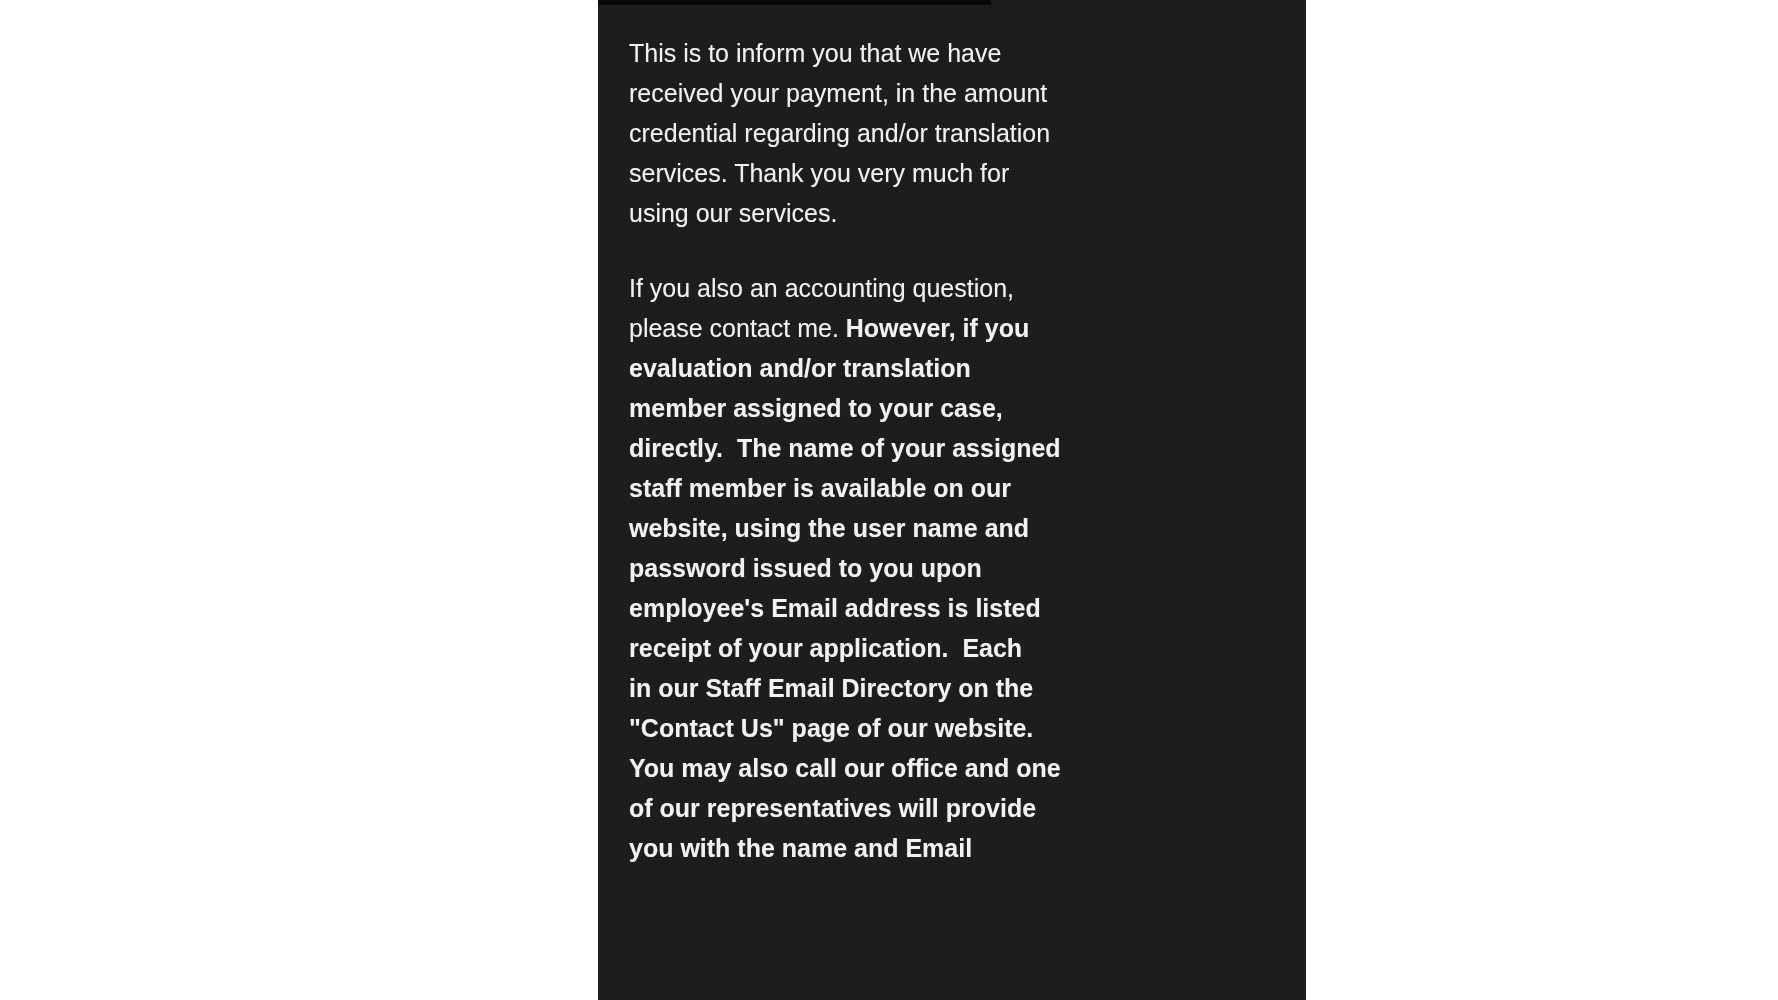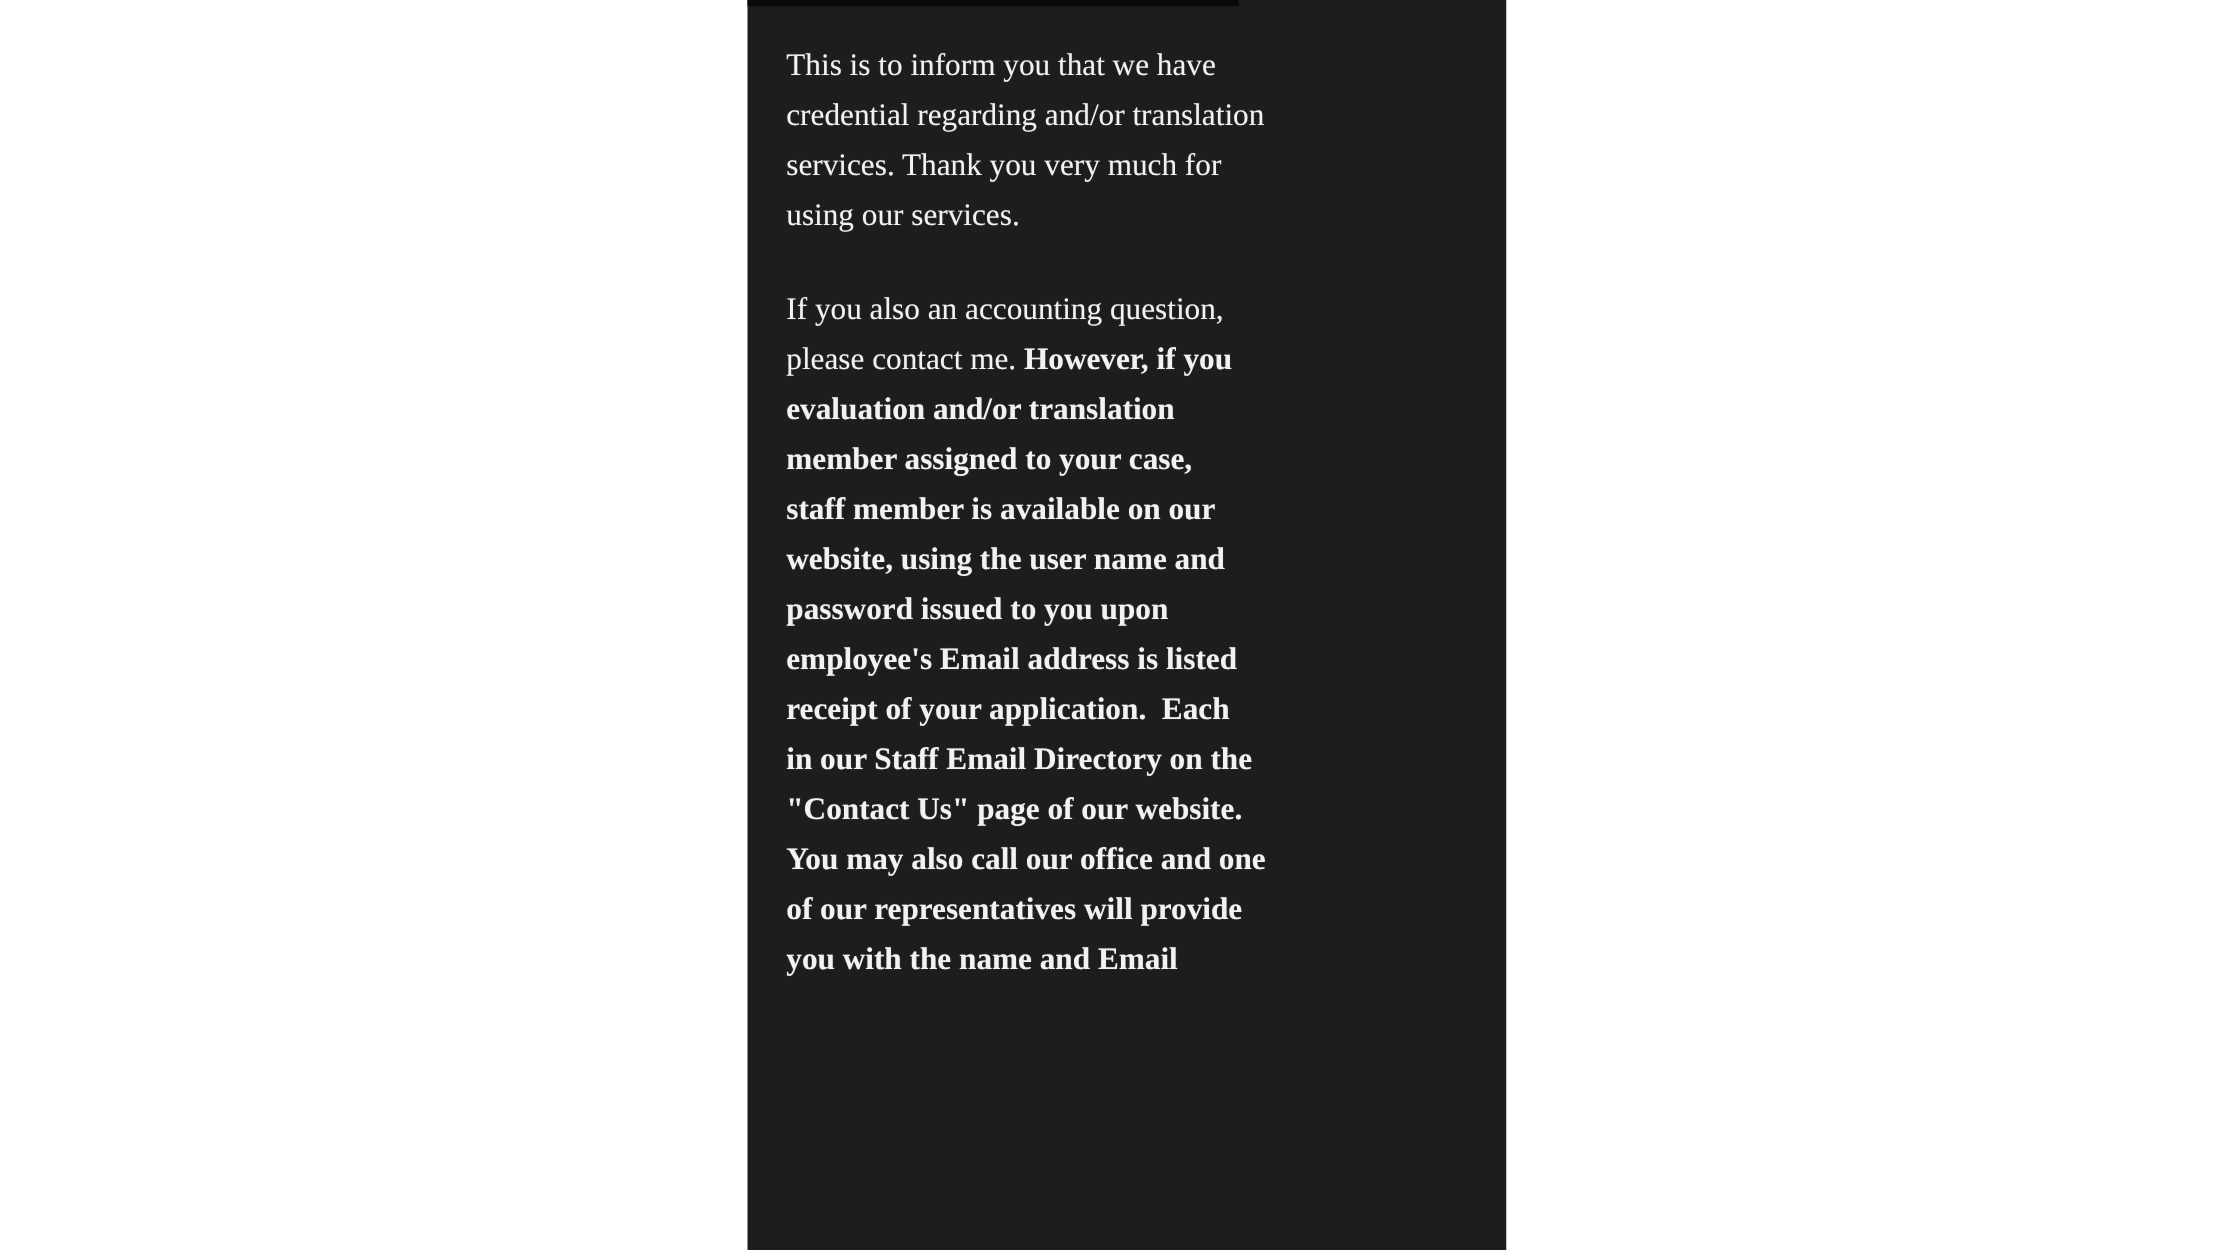--- a/index.html
+++ b/index.html
@@ -18,10 +18,9 @@
     position: absolute;
     left: 598px;
     top: 0;
-    width: 607px;
+    width: 708px;
     height: 1000px;
     background: var(--color-panel, #1d1d1f);
-    font-family: Liberation Serif, serif;
   }
   .top-strip {
     position: absolute;

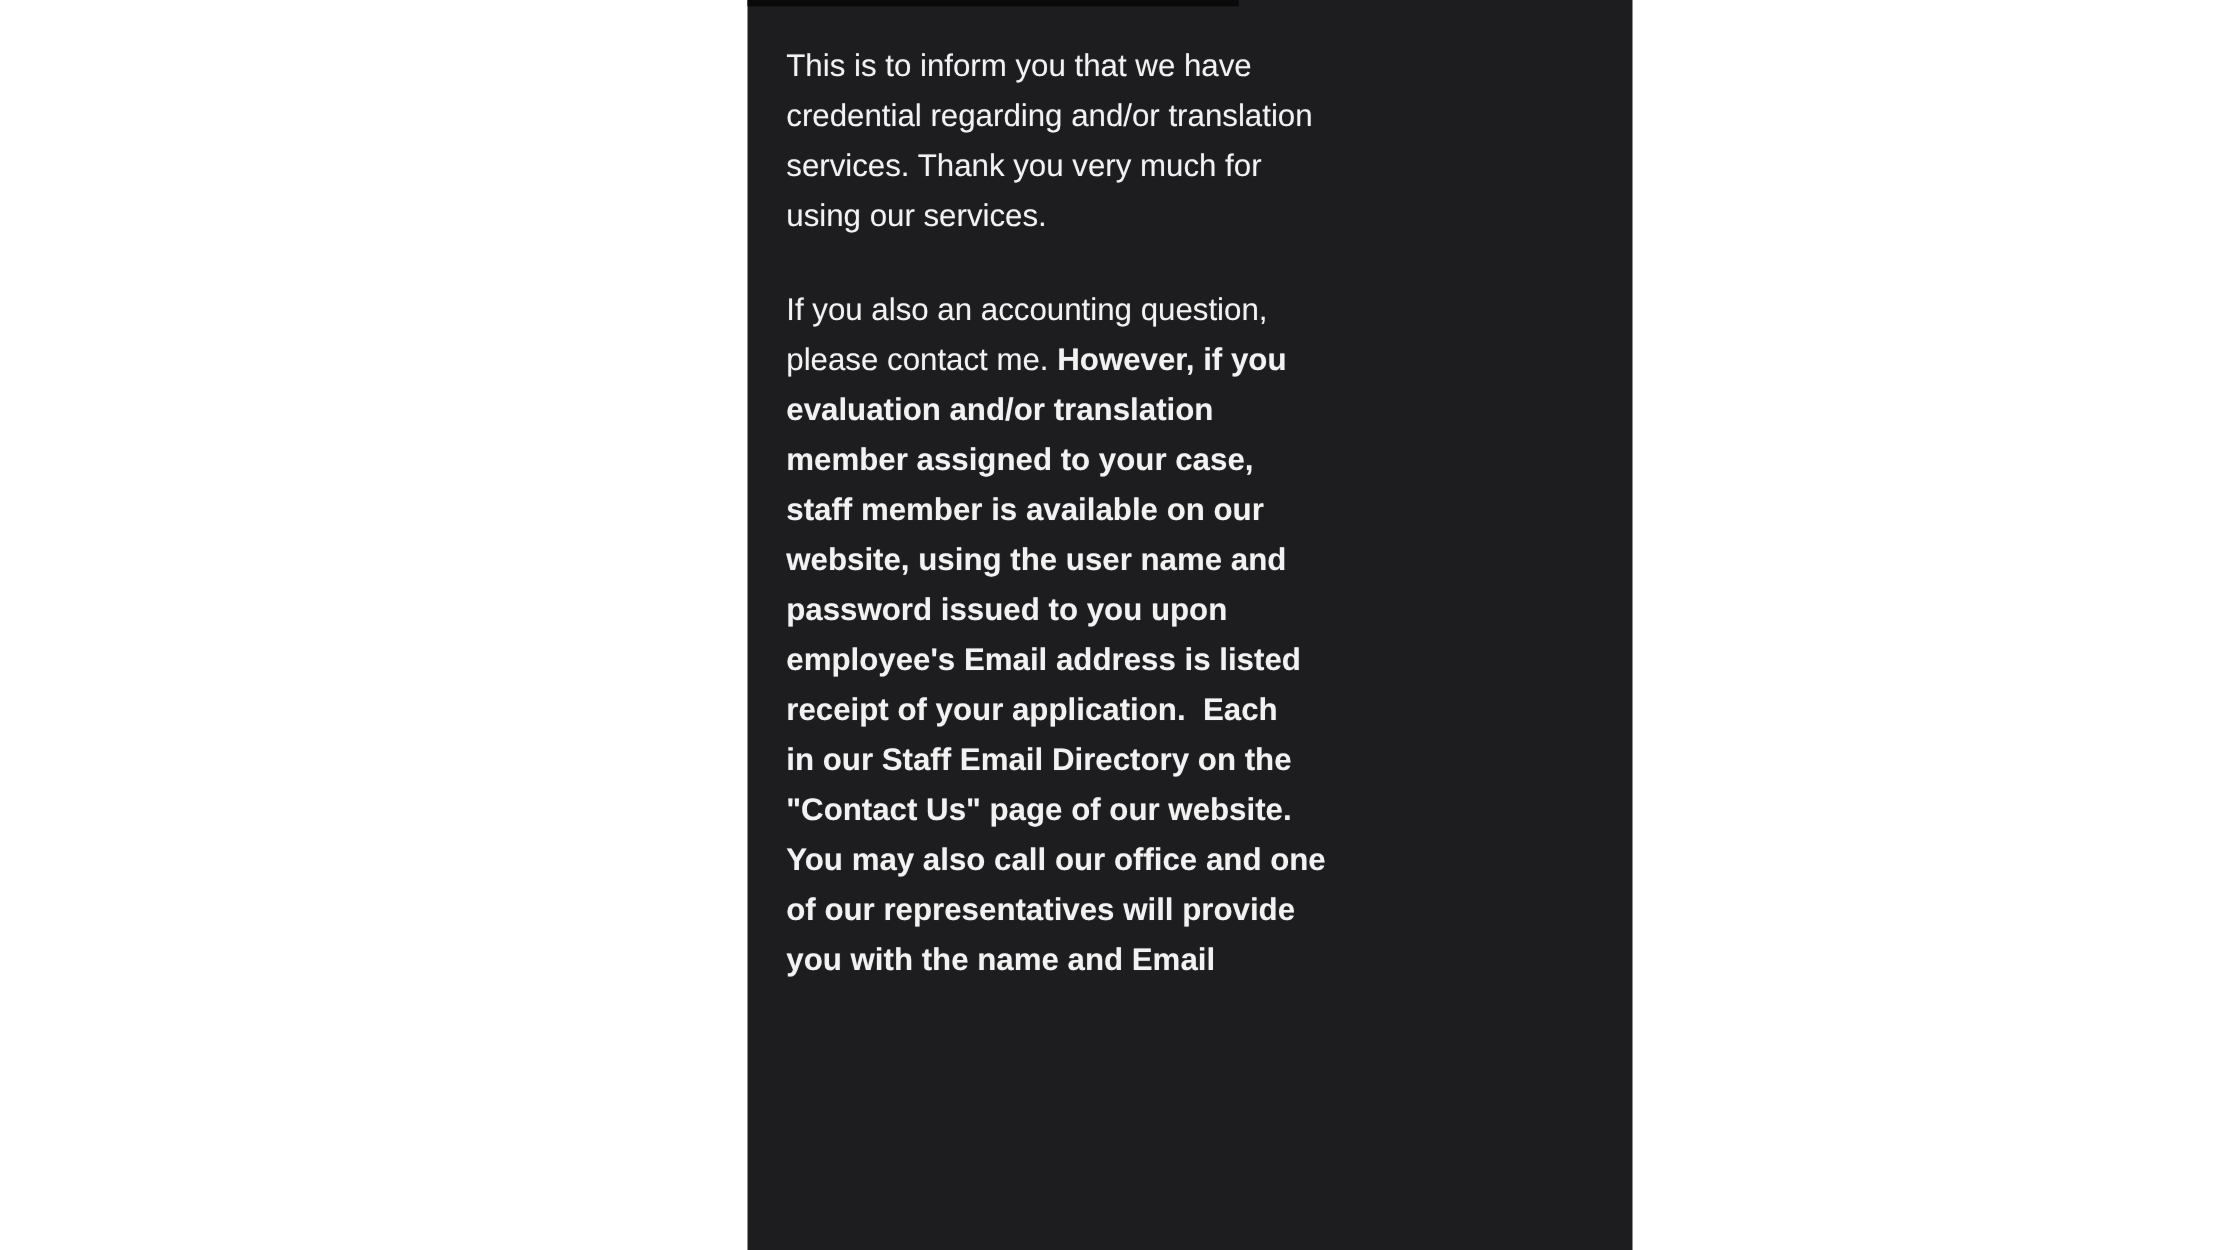--- a/index.html
+++ b/index.html
@@ -58,6 +58,7 @@
   <div class="message-body">
       <div class="paragraph">
         <div class="line"><span class="seg-regular">This is to inform you that we have</span></div>
+        <div class="line"><span class="seg-regular">received your payment, in the amount</span></div>
         <div class="line"><span class="seg-regular">credential regarding and/or translation</span></div>
         <div class="line"><span class="seg-regular">services. Thank you very much for</span></div>
         <div class="line"><span class="seg-regular">using our services.</span></div>

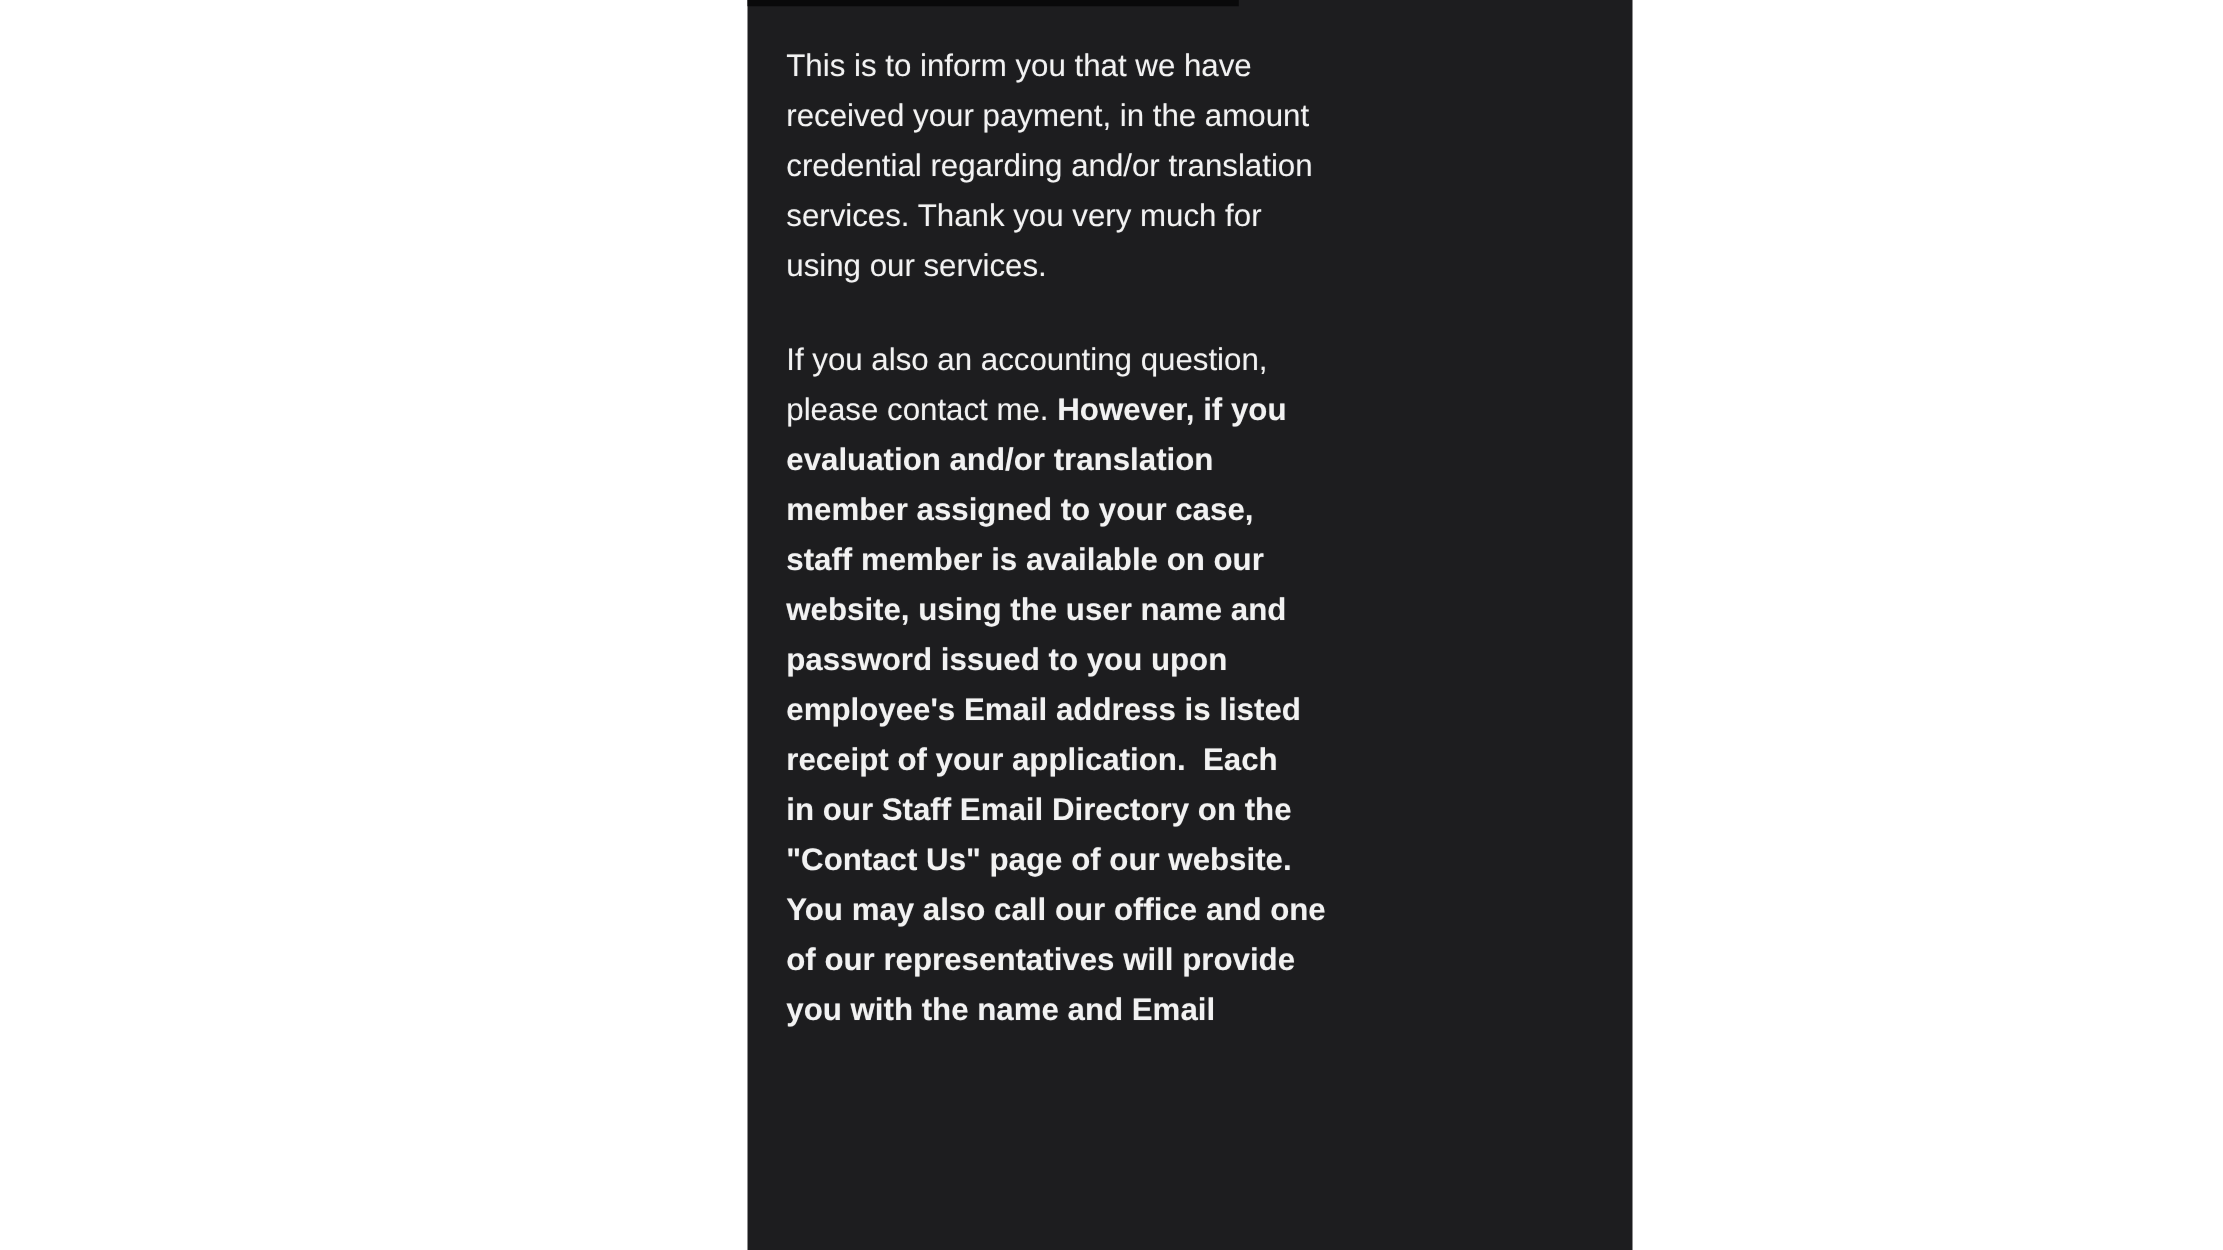--- a/index.html
+++ b/index.html
@@ -68,6 +68,7 @@
         <div class="line"><span class="seg-regular">please contact me. </span><span class="seg-bold">However, if you</span></div>
         <div class="line"><span class="seg-bold">evaluation and/or translation</span></div>
         <div class="line"><span class="seg-bold">member assigned to your case,</span></div>
+        <div class="line"><span class="seg-bold">directly.  The name of your assigned</span></div>
         <div class="line"><span class="seg-bold">staff member is available on our</span></div>
         <div class="line"><span class="seg-bold">website, using the user name and</span></div>
         <div class="line"><span class="seg-bold">password issued to you upon</span></div>

